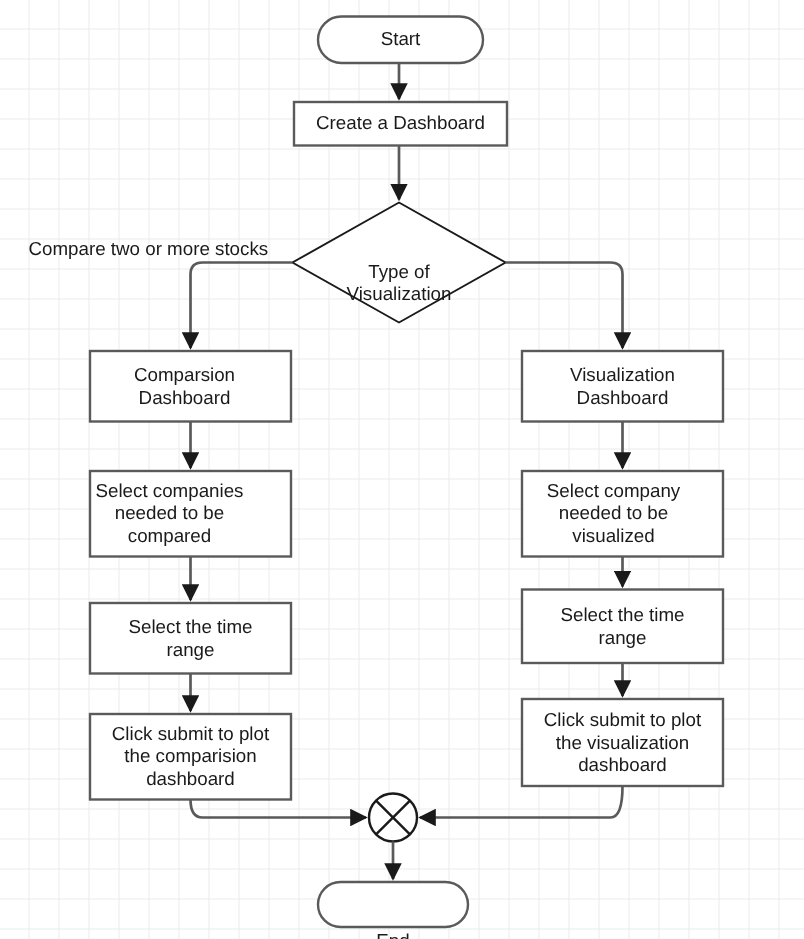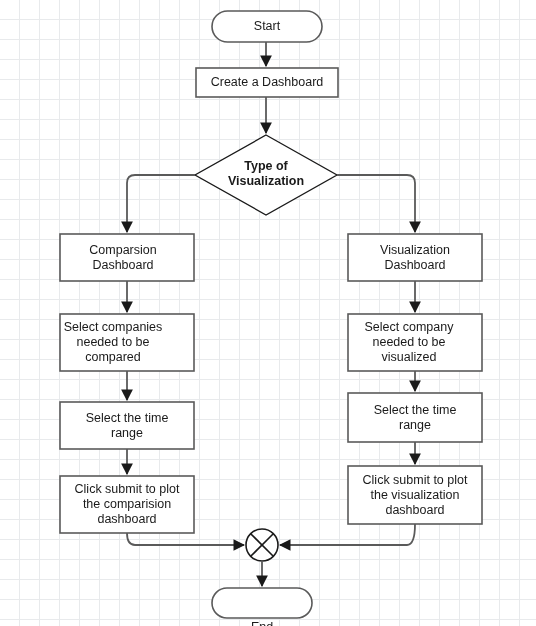--- a/index.html
+++ b/index.html
@@ -144,6 +144,7 @@
 
   <div class="node-text" style="left:212px; top:612px; width:100px; height:30px;">End</div>
 
+  <div class="edge-label" style="left:19px; top:159px;">Compare two or more stocks</div>
 
 
   <div class="hit" style="left:212px; top:11px; width:110px; height:31px;"></div>

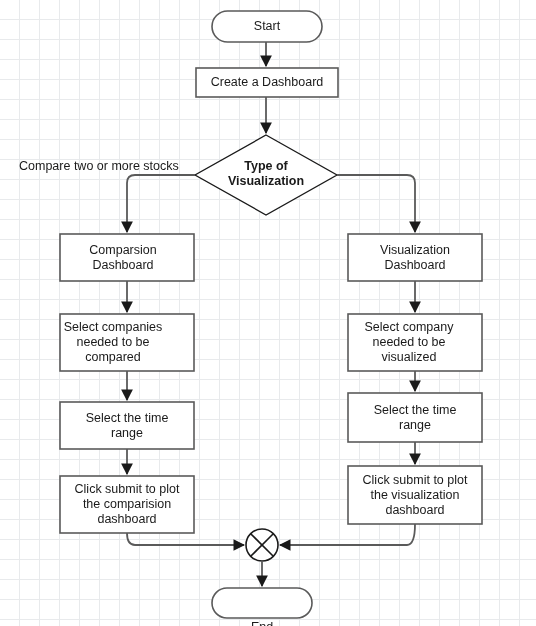--- a/index.html
+++ b/index.html
@@ -111,7 +111,7 @@
 
   <div class="node-text" style="left:212px; top:11px; width:110px; height:31px;">Start</div>
 
-  <div class="node-text" style="left:206px; top:146px; width:120px; height:56px;font-weight:bold;">Type of
+  <div class="node-text" style="left:206px; top:161px; width:120px; height:56px;">Type of
 Visualization</div>
 
   <div class="node-text" style="left:60px; top:234px; width:126px; height:47px;">Comparsion

